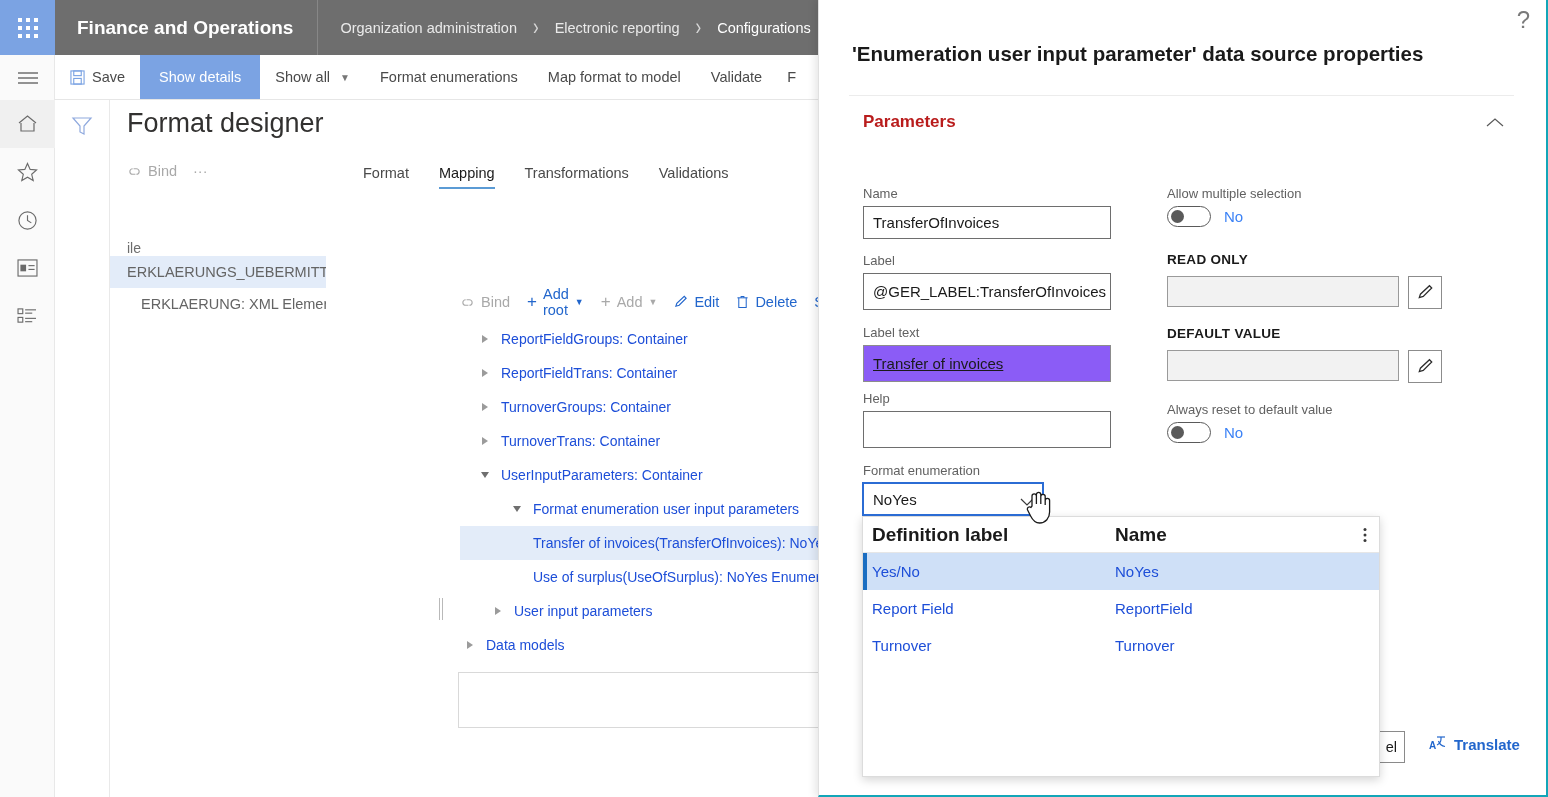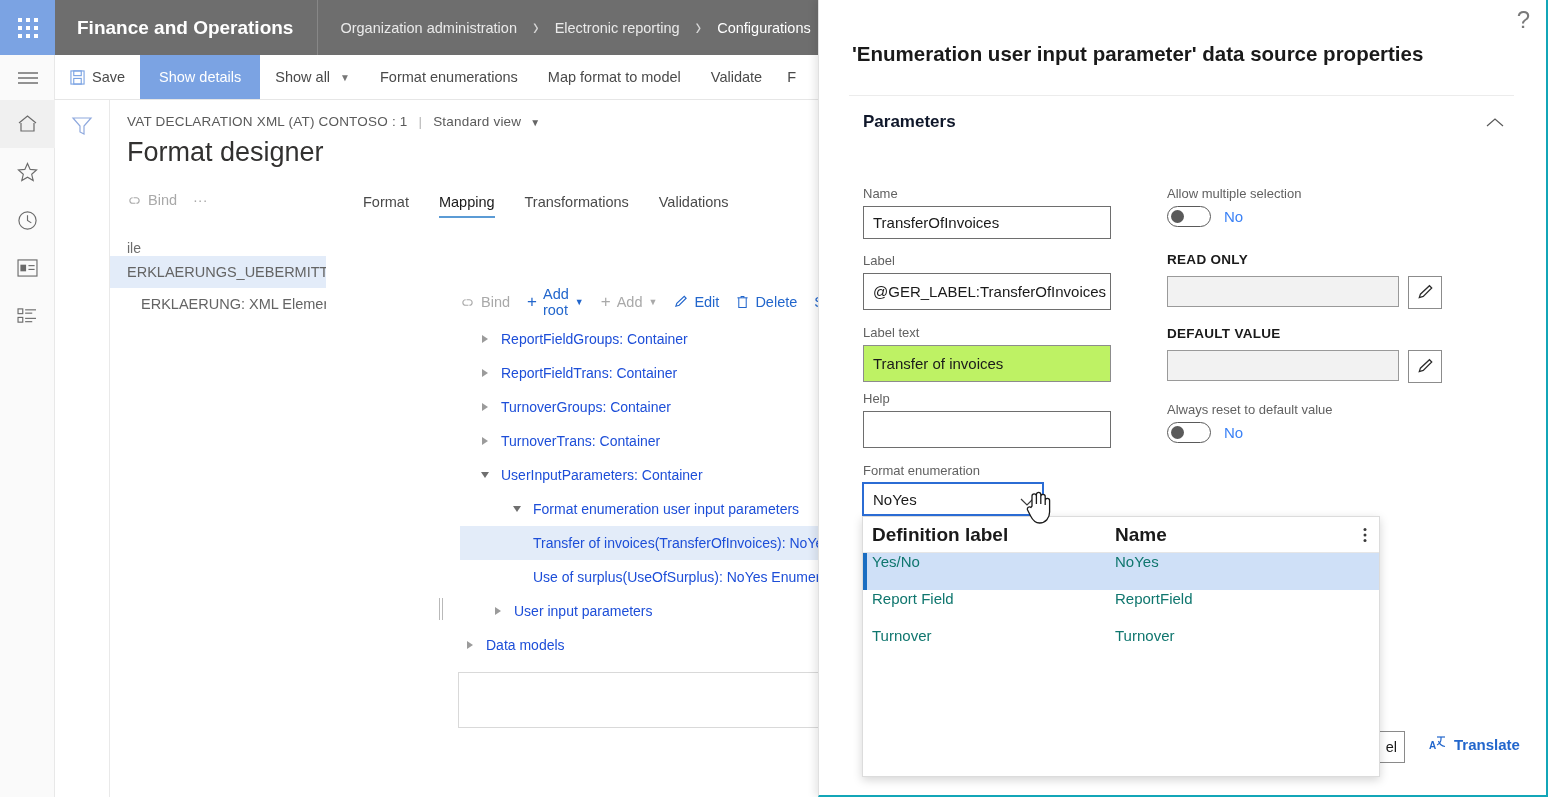--- a/index.html
+++ b/index.html
@@ -333,14 +333,6 @@
   </div>
 
   <div class="main">
-    <div class="pagemeta">
-      <span>VAT DECLARATION XML (AT) CONTOSO : 1</span>
-      <span class="sep">|</span>
-      <span class="view">
-        <span>Standard view</span>
-        <span class="chev">▼</span>
-      </span>
-    </div>
     <div class="pagetitle">Format designer</div>
 
     <div class="subrow">

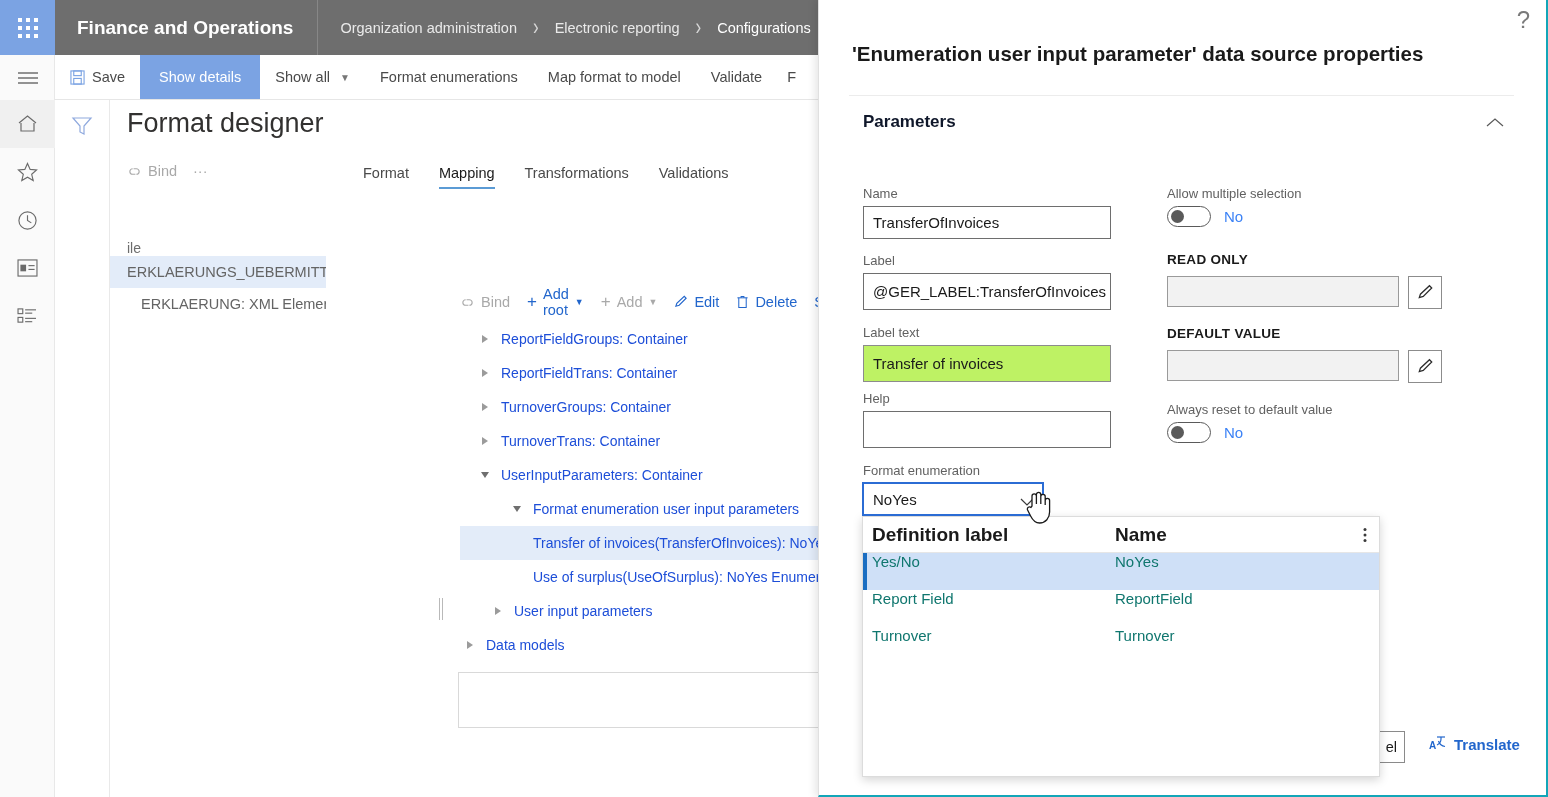--- a/index.html
+++ b/index.html
@@ -147,7 +147,7 @@
   }
   .panelrule { position:absolute; left:30px; right:32px; top:95px; height:1px; background:#ececec; }
   .sectionhdr {
-    position:absolute; left:44px; top:112px; font-size:17px; color:#0f172a; font-weight:bold;
+    position:absolute; left:44px; top:112px; font-size:17px; color:#b91c1c; font-weight:bold;
   }
   .sectionchev { position:absolute; right:42px; top:114px; cursor:pointer; color:#5a5a5a; }
 

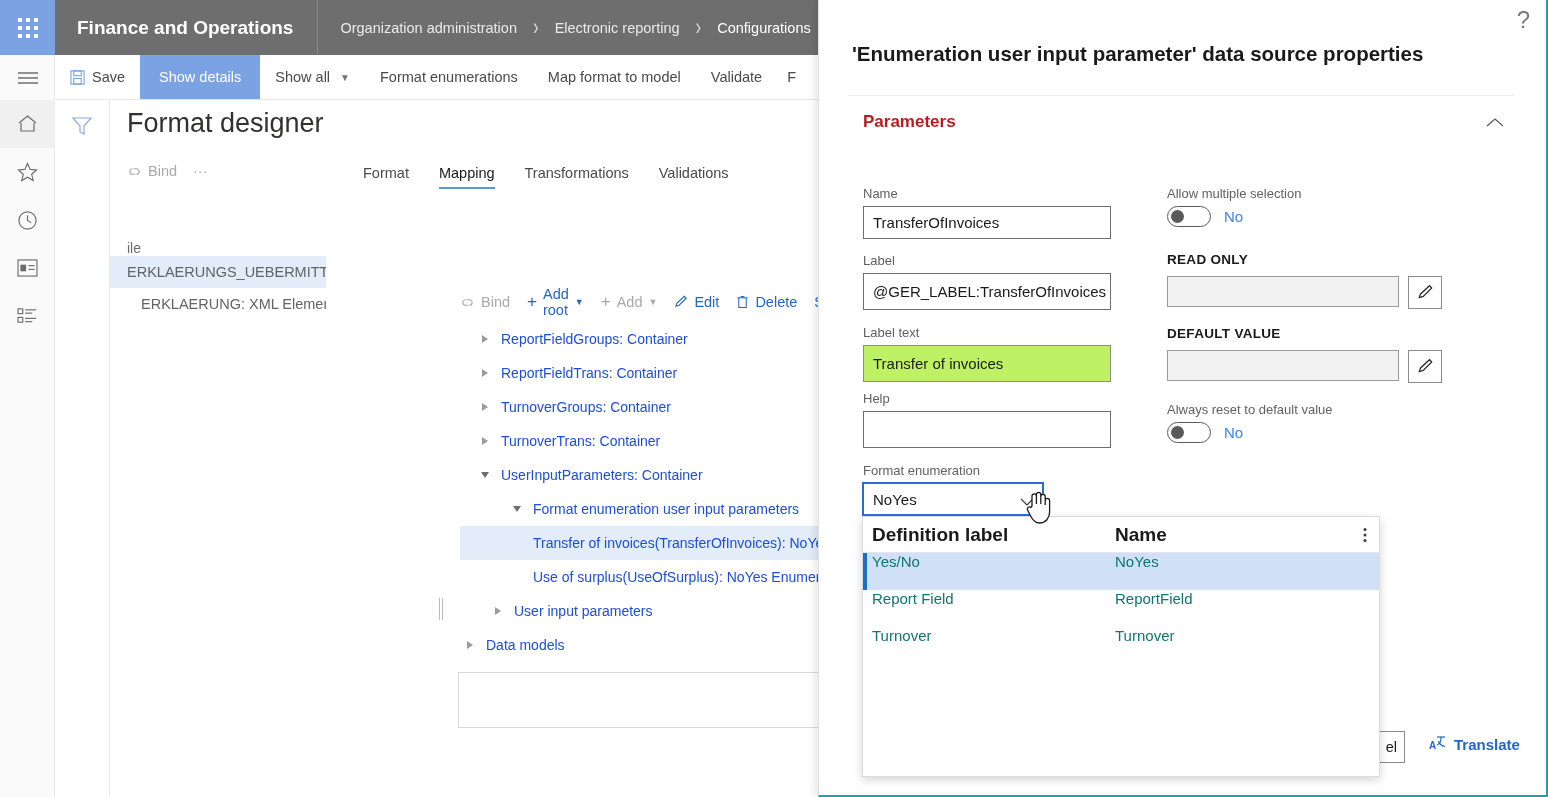--- a/index.html
+++ b/index.html
@@ -158,7 +158,7 @@
     font-size:15px; color:#1a1a1a; padding:0 9px; display:flex; align-items:center;
     font-family:"Liberation Sans", sans-serif;
   }
-  .finput.readonly { background:#bef264; border-color:#8c8c8c; }
+  .finput.readonly { background:#8b5cf6; border-color:#8c8c8c;text-decoration:underline; }
   .finput.tall { height:37px; }
   .fgroup { position:absolute; }
 

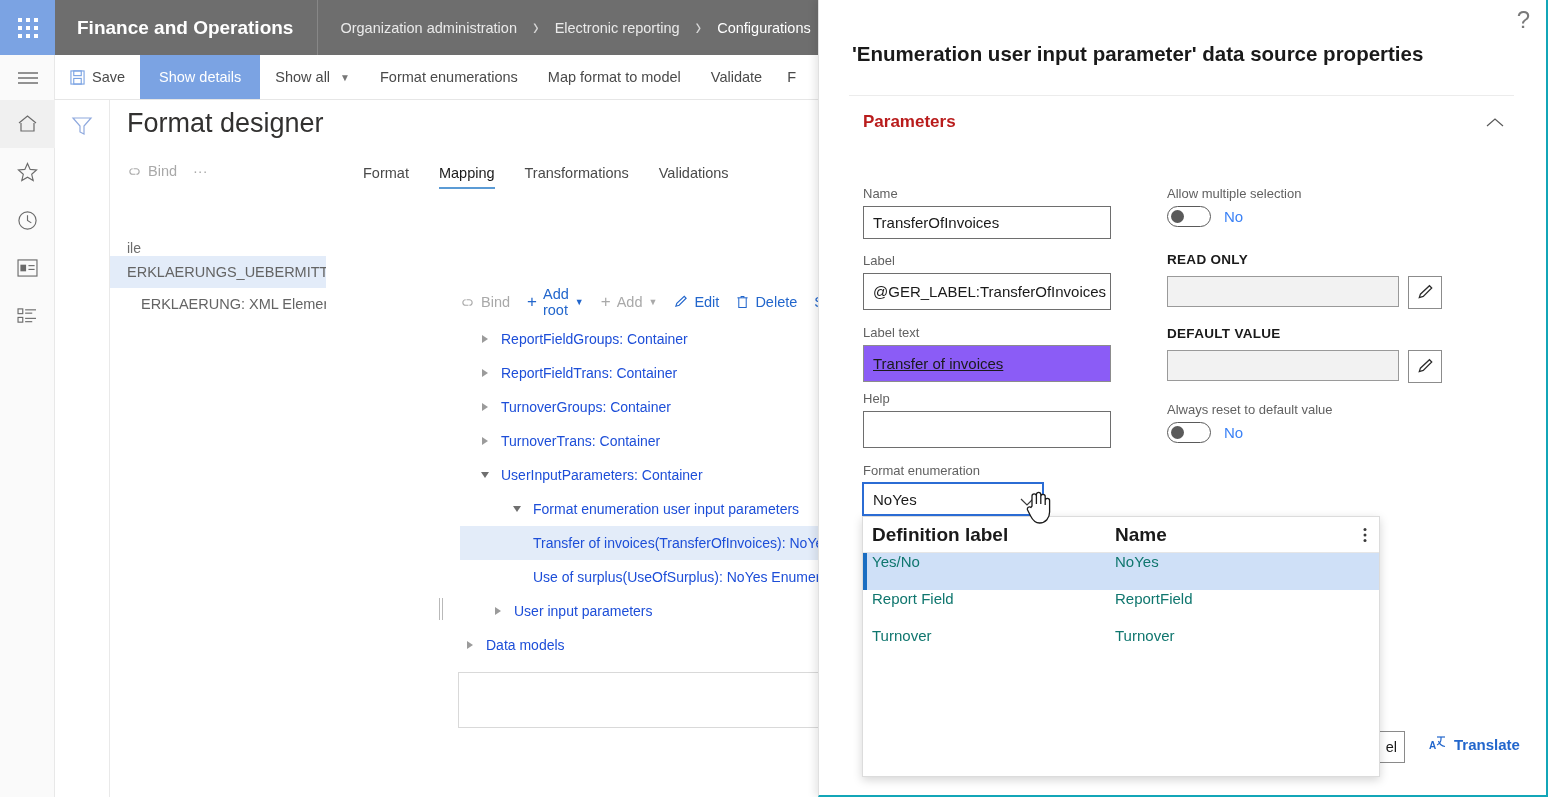--- a/index.html
+++ b/index.html
@@ -205,7 +205,7 @@
   .ddl-c2 { flex:1; padding-left:4px; }
   .ddl-dots { position:absolute; right:12px; top:9px; cursor:pointer; }
   .ddl-row {
-    display:flex; align-items:flex-start; height:37px; font-size:15px; color:#0f766e;
+    display:flex; align-items:center; height:37px; font-size:15px; color:#1d4ed8;
     cursor:pointer; position:relative;
   }
   .ddl-row.sel { background:#cfe0f7; }

